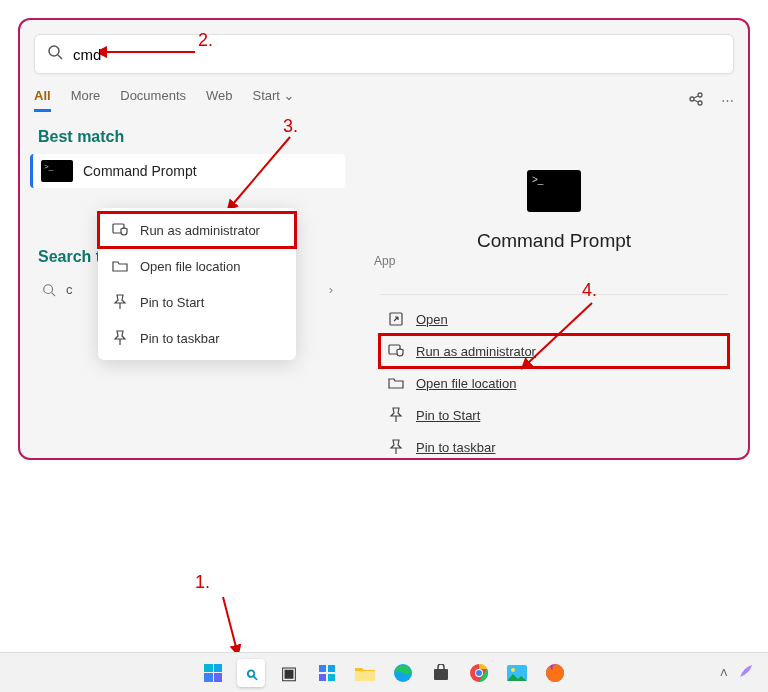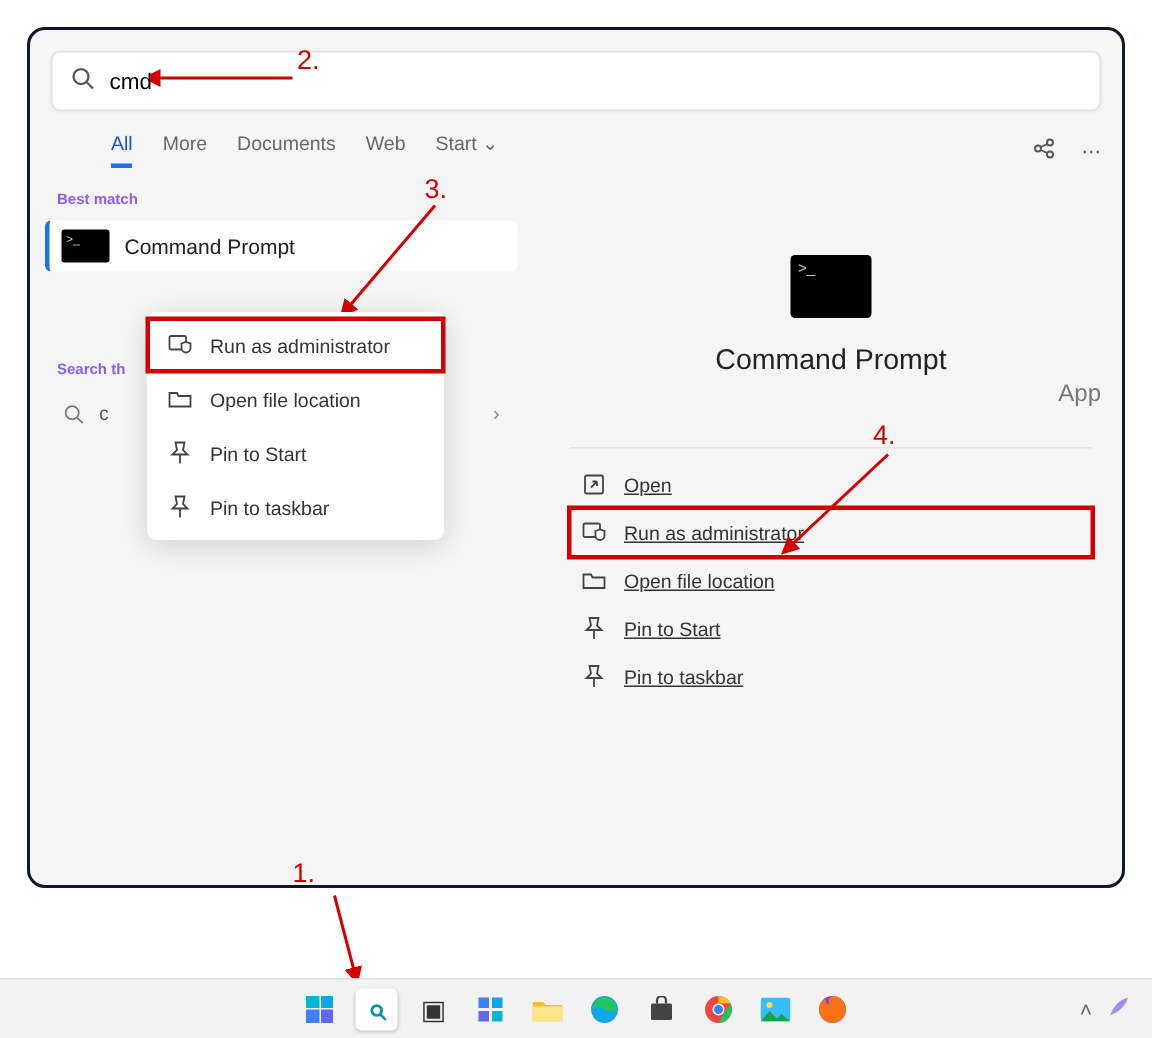--- a/index.html
+++ b/index.html
@@ -5,8 +5,8 @@
     * { box-sizing: border-box; margin: 0; padding: 0; font-family: "Segoe UI", sans-serif; }
     body { width: 768px; height: 692px; background: #fff; position: relative; }
     .window {
-      position: absolute; left: 18px; top: 18px; width: 732px; height: 574px;
-      border: 2px solid #0f172a; border-radius: 12px; background: #f5f5f5; overflow: hidden;
+      position: absolute; left: 18px; top: 18px; width: 732px; height: 442px;
+      border: 2px solid #be185d; border-radius: 12px; background: #f5f5f5; overflow: hidden;
     }
     .search-bar {
       margin: 14px 14px 8px 14px; background: #fff; border: 1px solid #e0e0e0;

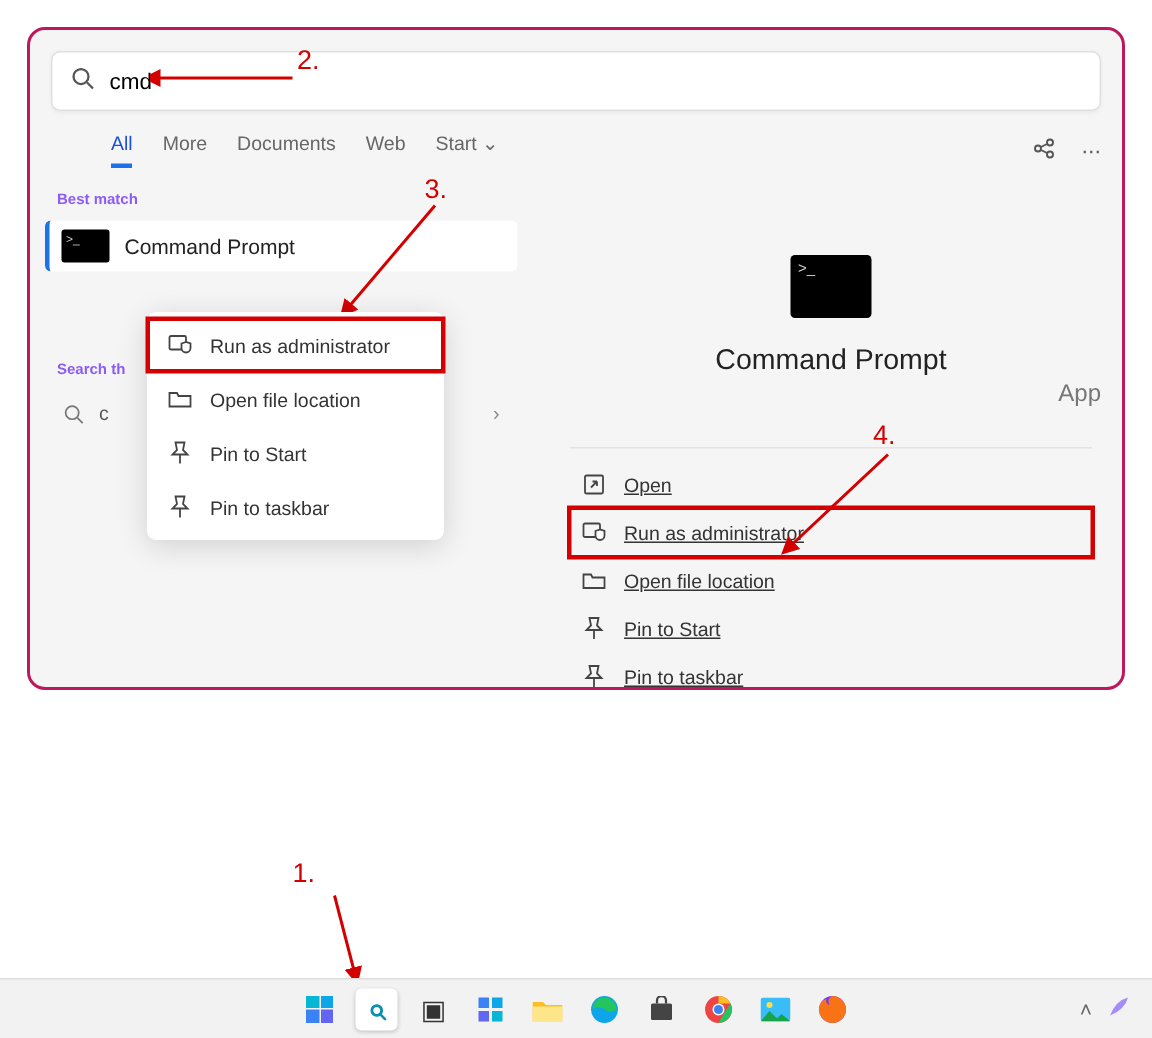--- a/index.html
+++ b/index.html
@@ -22,7 +22,7 @@
     }
     .tabs { display: flex; gap: 20px; }
     .tab { cursor: pointer; padding-bottom: 6px; color: #666; }
-    .tab.active { color: #1d4ed8; border-bottom: 3px solid #1a73e8; font-weight: 400; margin-left: 40px; }
+    .tab.active { color: #a16207; border-bottom: 3px solid #1a73e8; font-weight: 700; }
     .tab.more::after { content: " ⌄"; }
     .tabs-spacer { flex: 1; }
     .topright-icons { display: flex; gap: 16px; align-items: center; color: #555; }

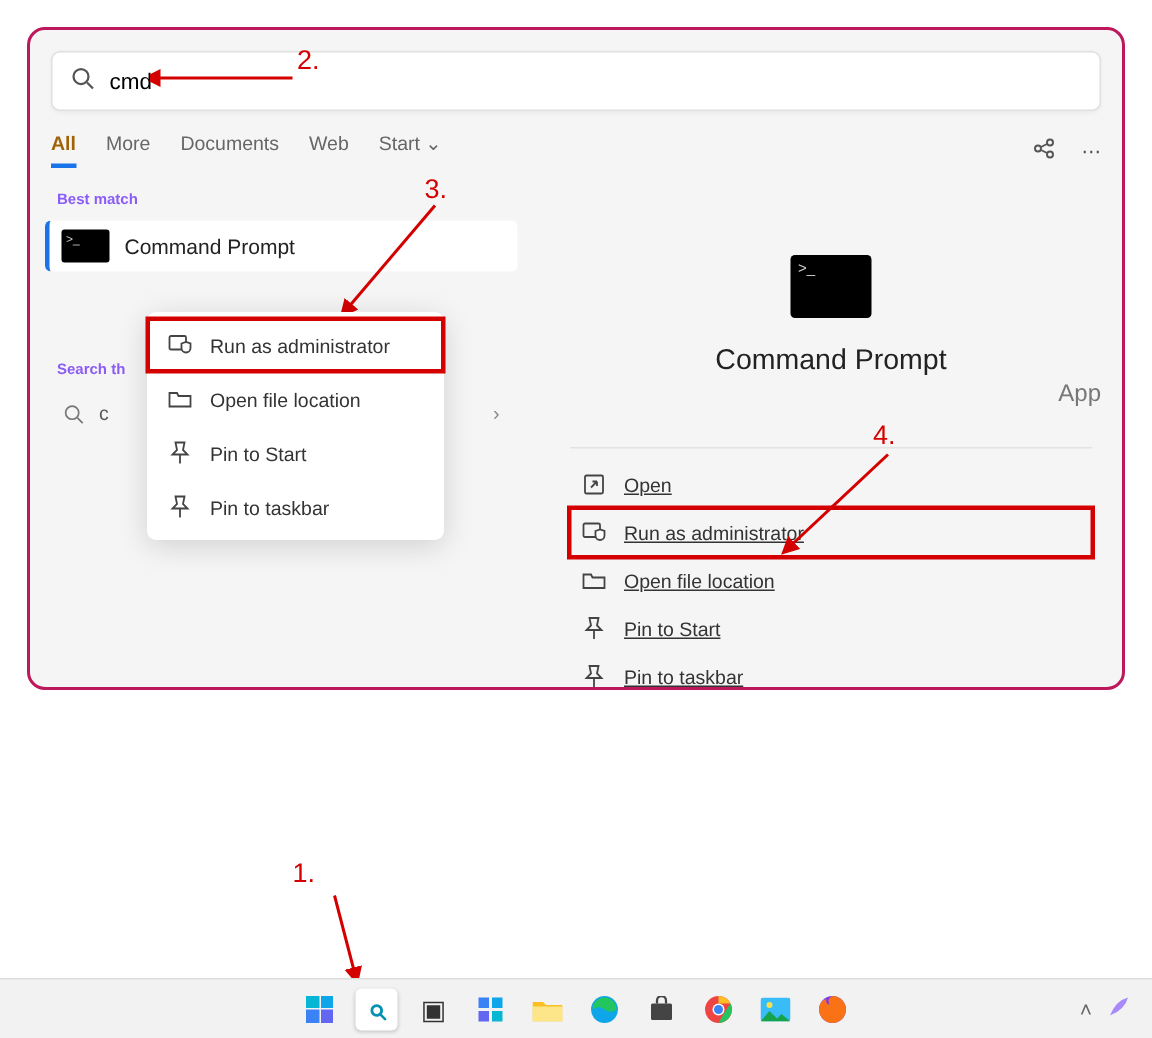--- a/index.html
+++ b/index.html
@@ -26,7 +26,7 @@
     .tab.more::after { content: " ⌄"; }
     .tabs-spacer { flex: 1; }
     .topright-icons { display: flex; gap: 16px; align-items: center; color: #555; }
-    .section-label { font-size: 10px; font-weight: 600; color: #8b5cf6; margin: 16px 18px 8px; }
+    .section-label { font-size: 16px; font-weight: 600; color: #0f766e; margin: 16px 18px 8px; }
     .left-col { width: 335px; float: left; }
     .result-card {
       margin: 0 10px; padding: 6px 8px; display: flex; align-items: center;

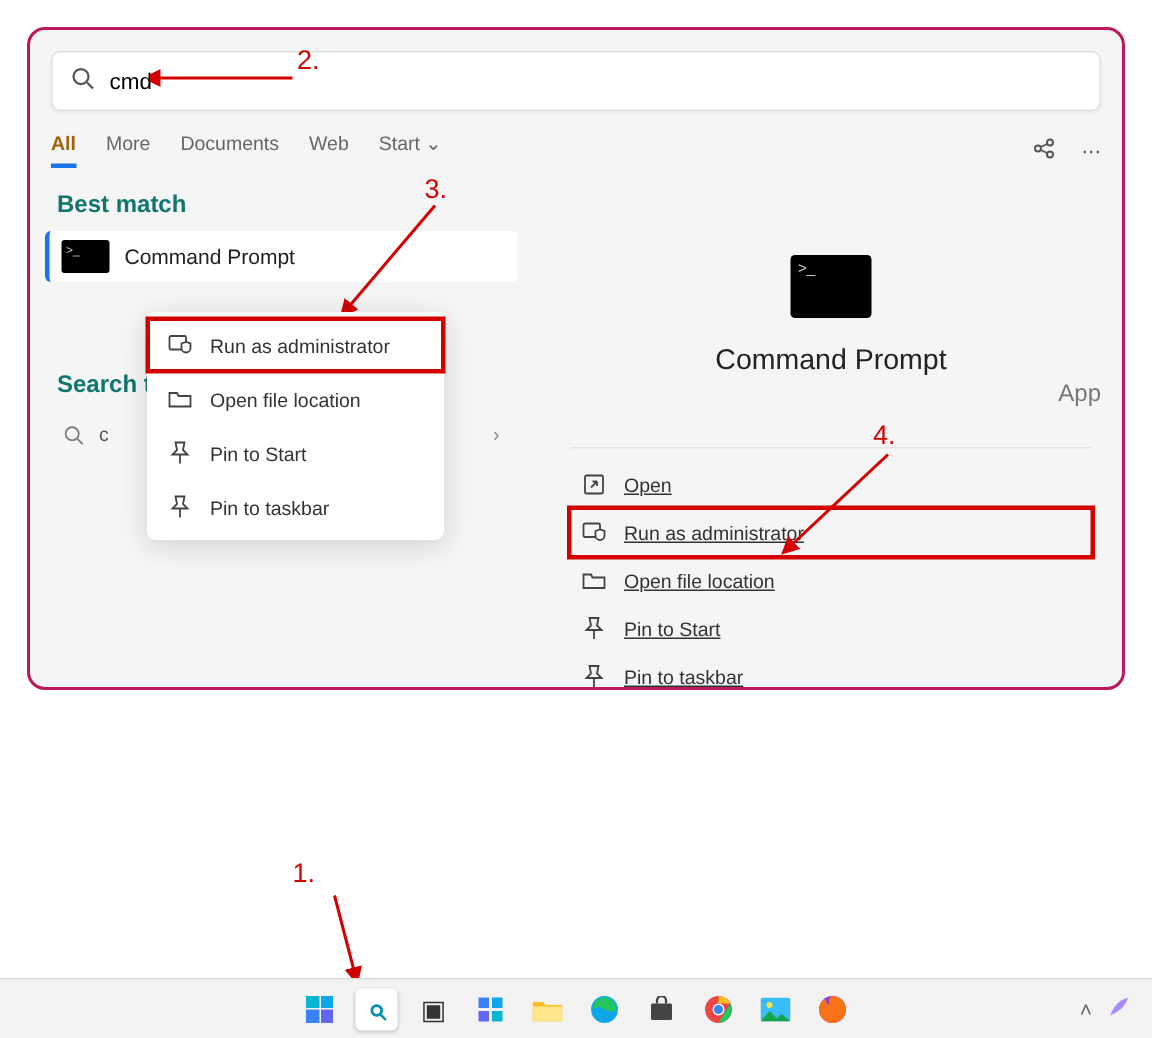--- a/index.html
+++ b/index.html
@@ -66,7 +66,7 @@
       content: ">_"; color: #ccc; font-size: 10px; position: absolute; top: 4px; left: 5px;
     }
     .rp-title { text-align: center; font-size: 19px; color: #222; margin-top: 18px; }
-    .rp-sub { text-align: right; font-size: 16px; color: #777; margin-top: 2px; }
+    .rp-sub { text-align: left; font-size: 12px; color: #777; margin-top: 2px; }
     .rp-divider { border-top: 1px solid #e3e3e3; margin: 26px 6px 8px; }
     .rp-list { padding: 0 6px; }
     .rp-action {

